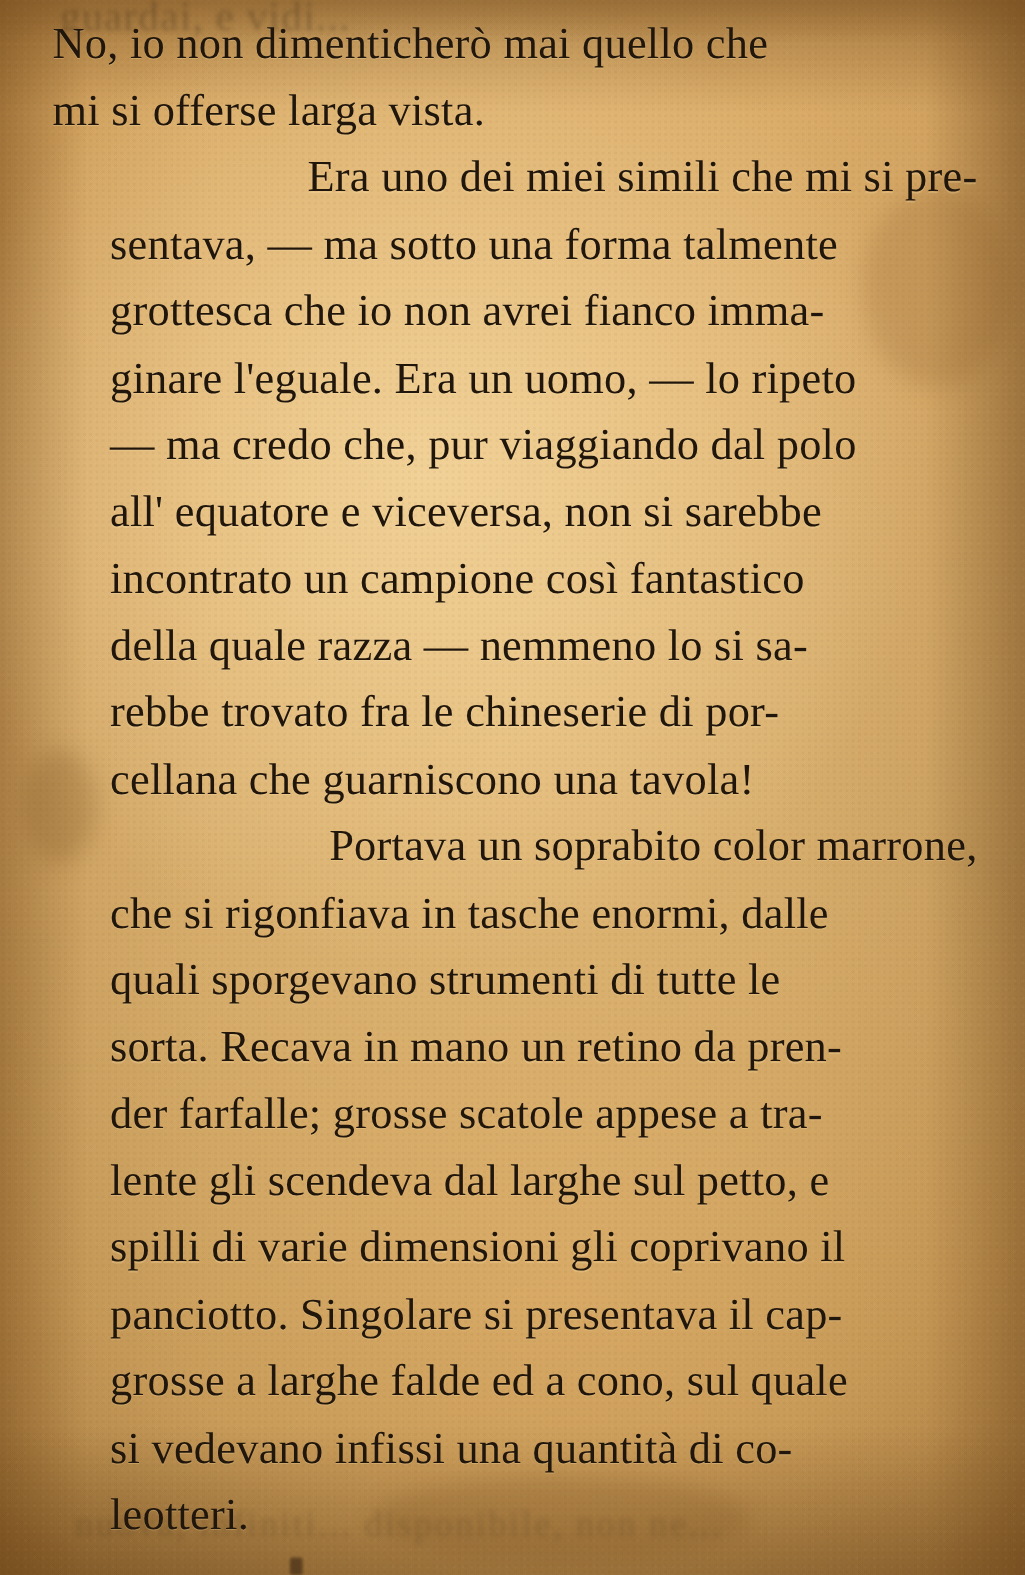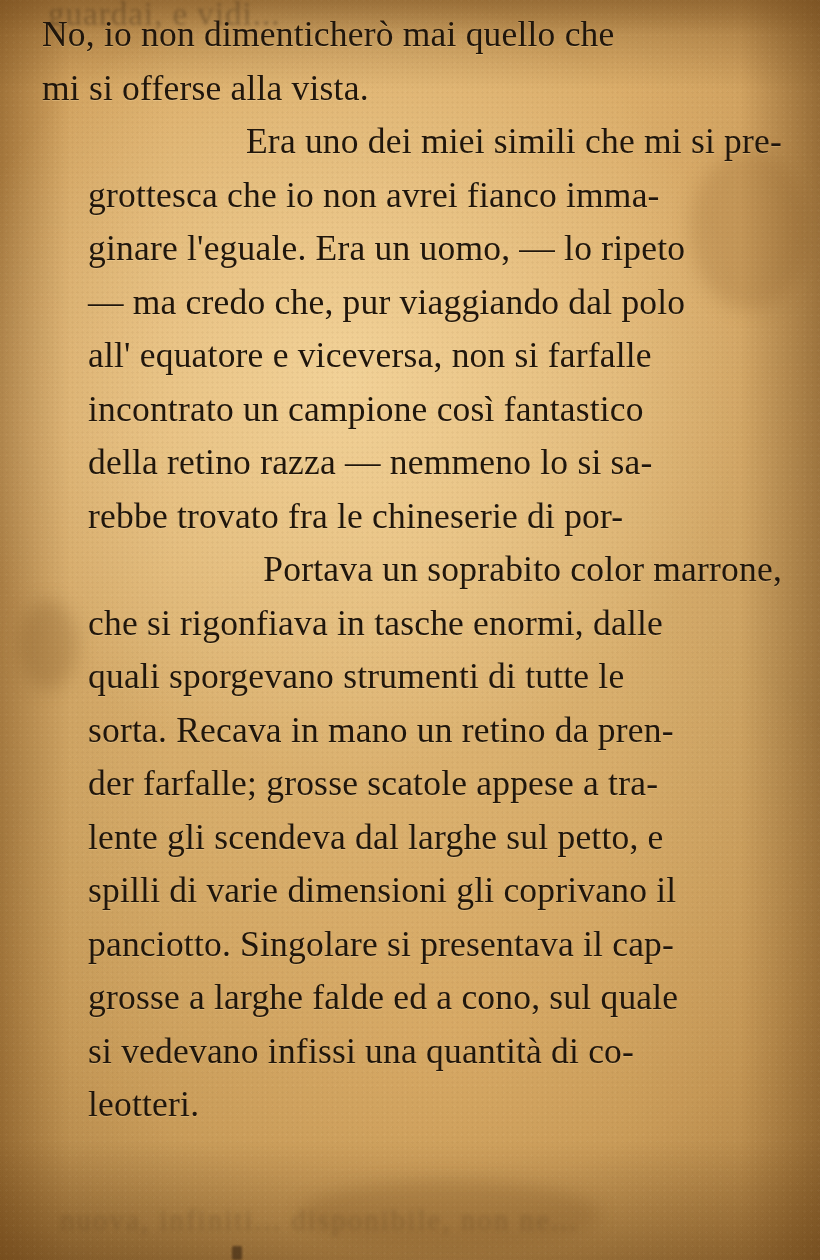--- a/index.html
+++ b/index.html
@@ -157,7 +157,7 @@
         <span class="ln j">
             <span>No, io non dimenticherò mai quello che</span>
           </span>
-        <span class="ln"><span>mi si offerse alla vista.</span></span>
+        <span class="ln"><span>mi si offerse larga vista.</span></span>
       </span>
     </p>
 

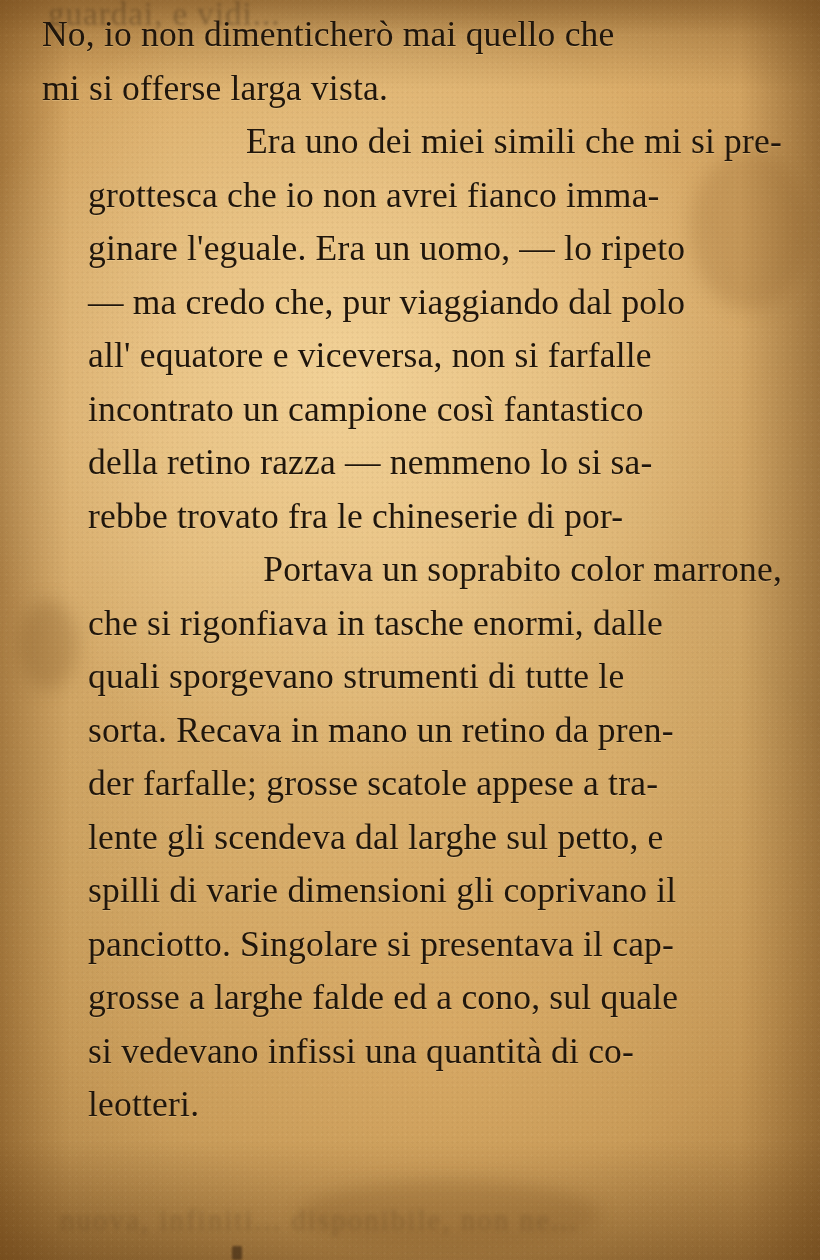--- a/index.html
+++ b/index.html
@@ -168,6 +168,9 @@
             <span>Era uno dei miei simili che mi si pre-</span>
           </span>
         <span class="ln j">
+            <span>sentava, — ma sotto una forma talmente</span>
+          </span>
+        <span class="ln j">
             <span>grottesca che io non avrei fianco imma-</span>
           </span>
         <span class="ln j">

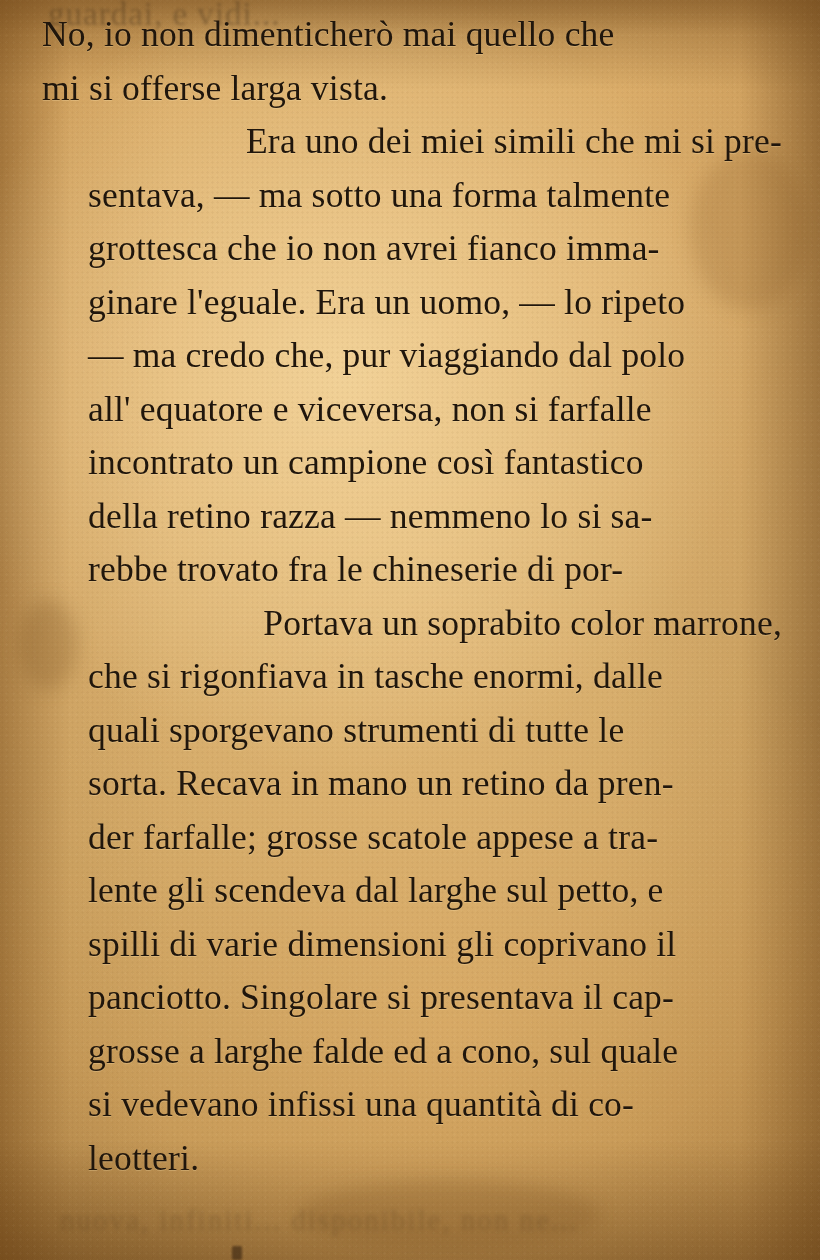--- a/index.html
+++ b/index.html
@@ -180,7 +180,7 @@
             <span>— ma credo che, pur viaggiando dal polo</span>
           </span>
         <span class="ln j">
-            <span>all' equatore e viceversa, non si farfalle</span>
+            <span>all' equatore e viceversa, non si sarebbe</span>
           </span>
         <span class="ln j">
             <span>incontrato un campione così fantastico</span>

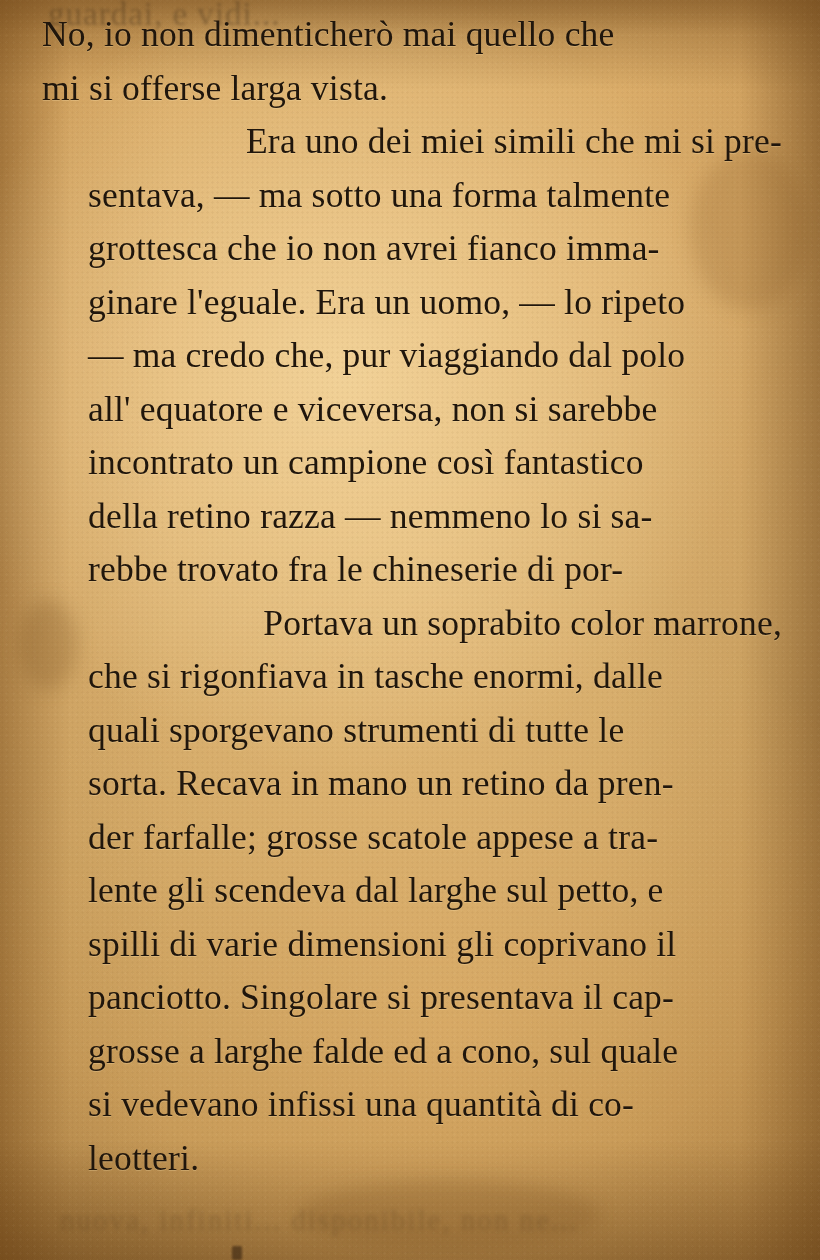--- a/index.html
+++ b/index.html
@@ -186,7 +186,7 @@
             <span>incontrato un campione così fantastico</span>
           </span>
         <span class="ln j">
-            <span>della retino razza — nemmeno lo si sa-</span>
+            <span>della quale razza — nemmeno lo si sa-</span>
           </span>
         <span class="ln j">
             <span>rebbe trovato fra le chineserie di por-</span>

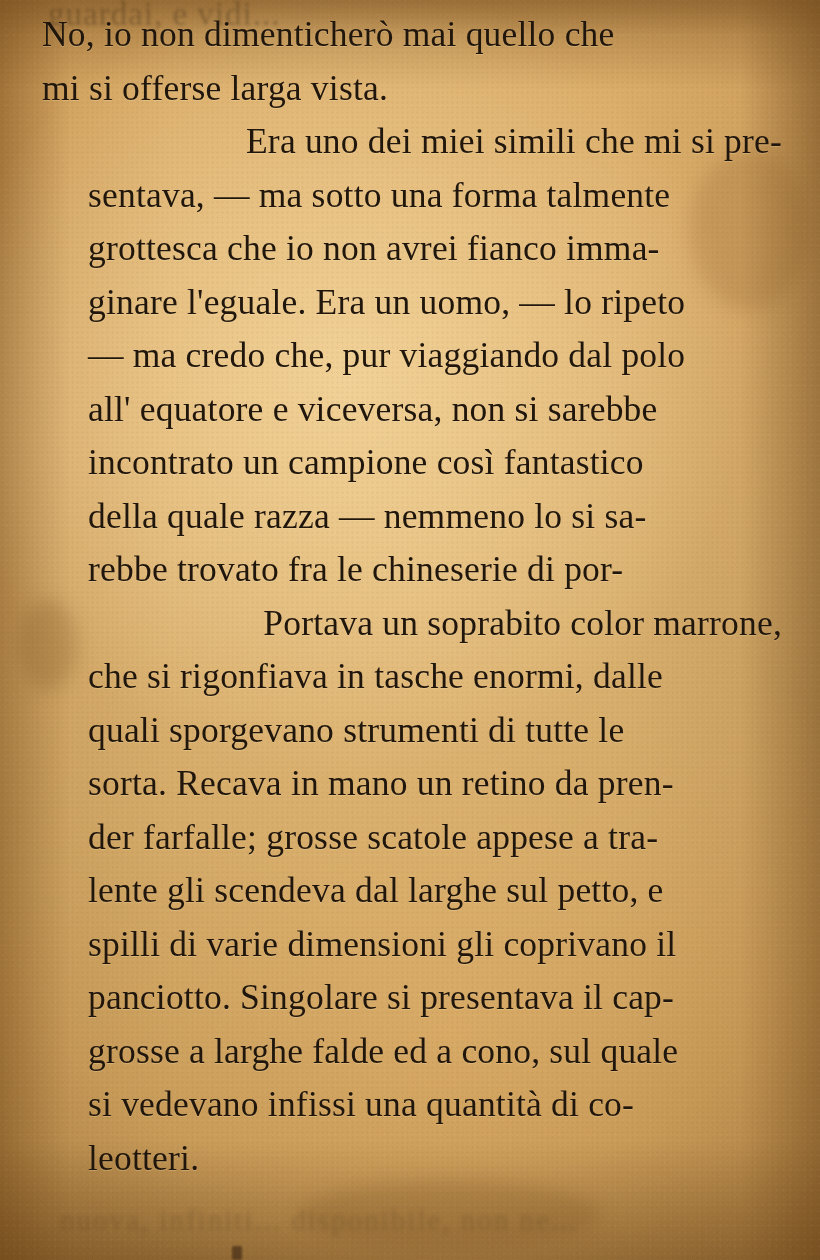--- a/index.html
+++ b/index.html
@@ -191,6 +191,7 @@
         <span class="ln j">
             <span>rebbe trovato fra le chineserie di por-</span>
           </span>
+        <span class="ln"><span>cellana che guarniscono una tavola!</span></span>
       </span>
     </p>
 

